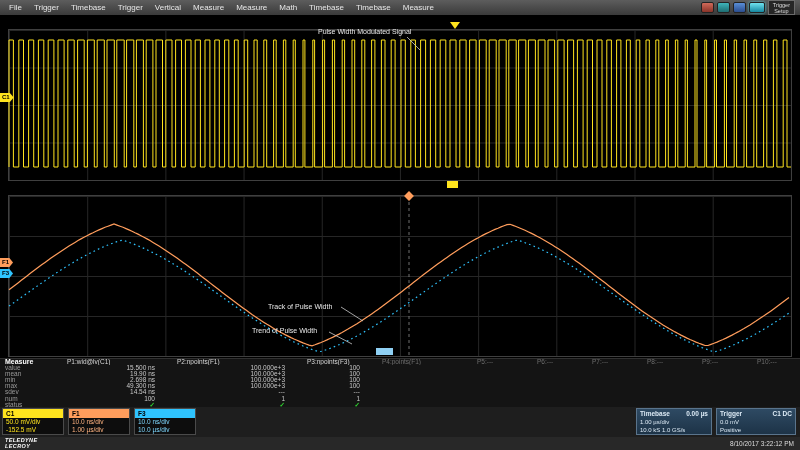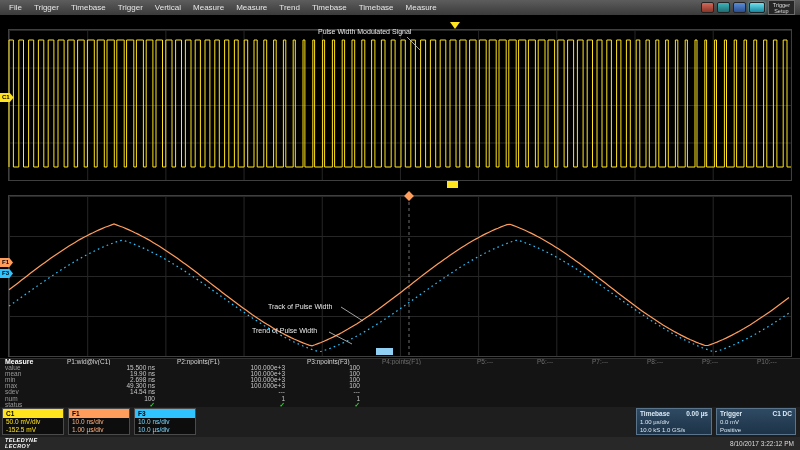--- a/index.html
+++ b/index.html
@@ -90,7 +90,7 @@
     <div class="menu-item">Vertical</div>
     <div class="menu-item">Measure</div>
     <div class="menu-item">Measure</div>
-    <div class="menu-item">Trend</div>
+    <div class="menu-item">Math</div>
     <div class="menu-item">Timebase</div>
     <div class="menu-item">Timebase</div>
     <div class="menu-item">Measure</div>

